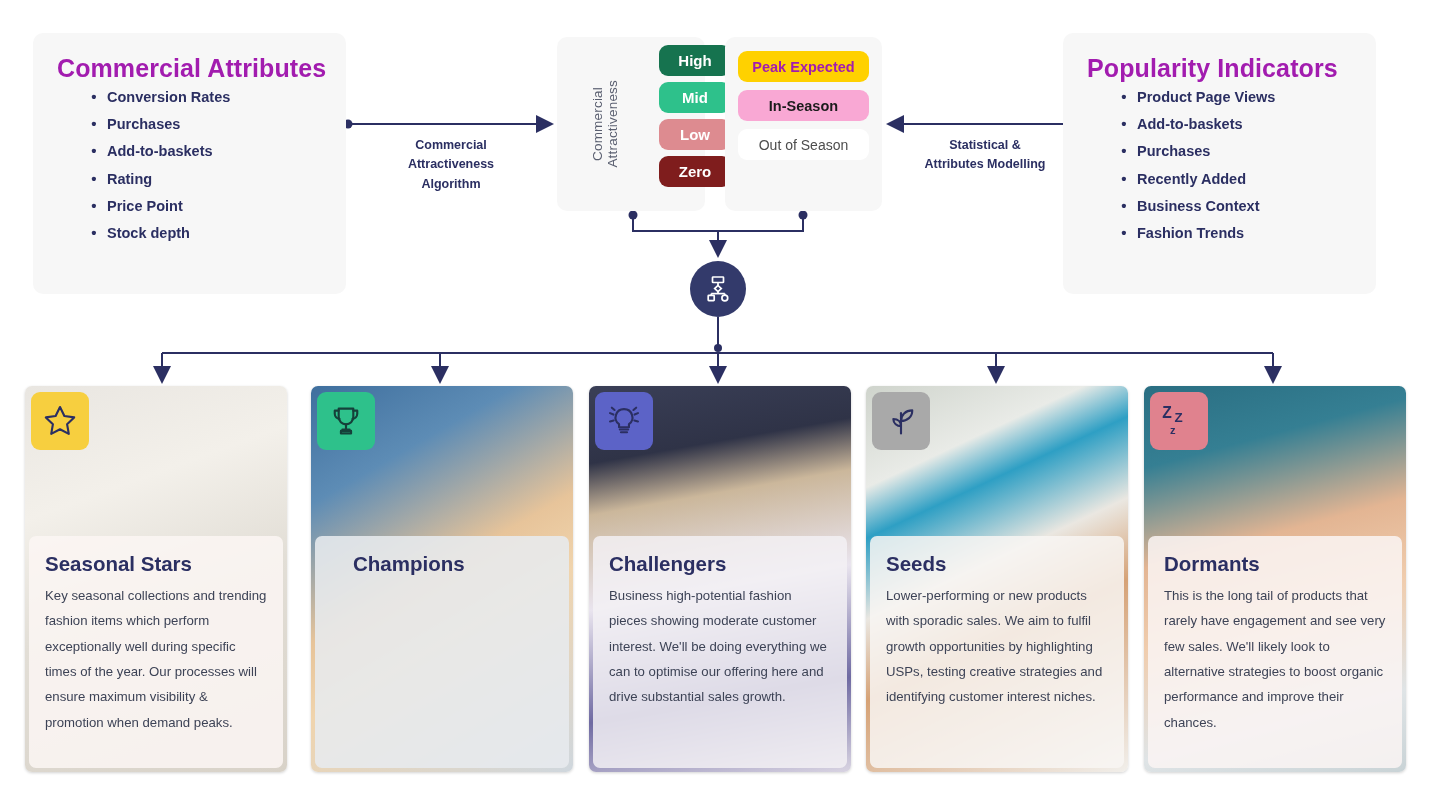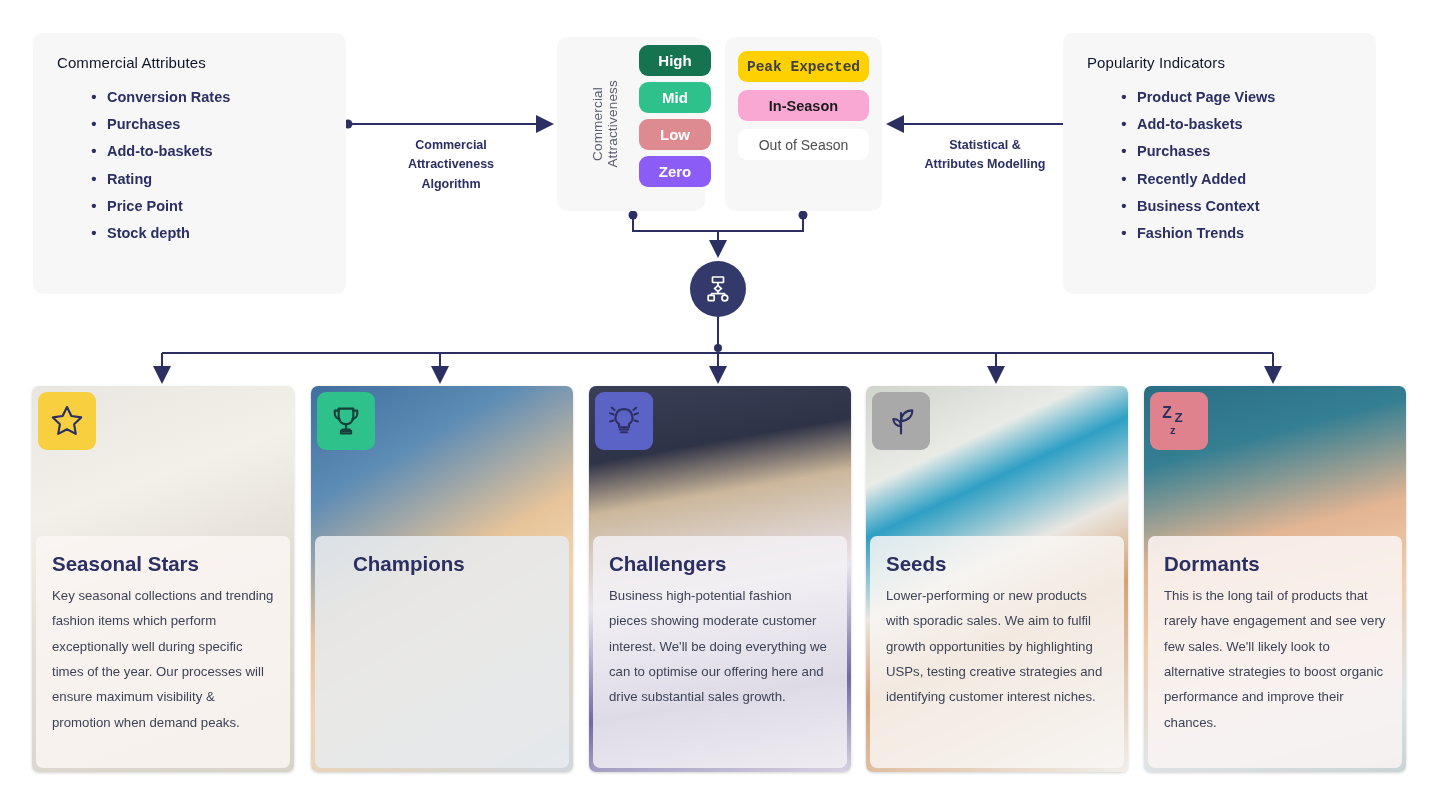--- a/index.html
+++ b/index.html
@@ -15,7 +15,7 @@
     position:absolute;background:#f7f7f7;border-radius:10px;
   }
   .panel-title{
-    font-size:15px;font-weight:normal;color:#0f172a;letter-spacing:.1px;
+    font-size:25px;font-weight:bold;color:#a21caf;letter-spacing:.1px;
   }
   .bullets{list-style:none;margin:0;padding:0;}
   .bullets li{

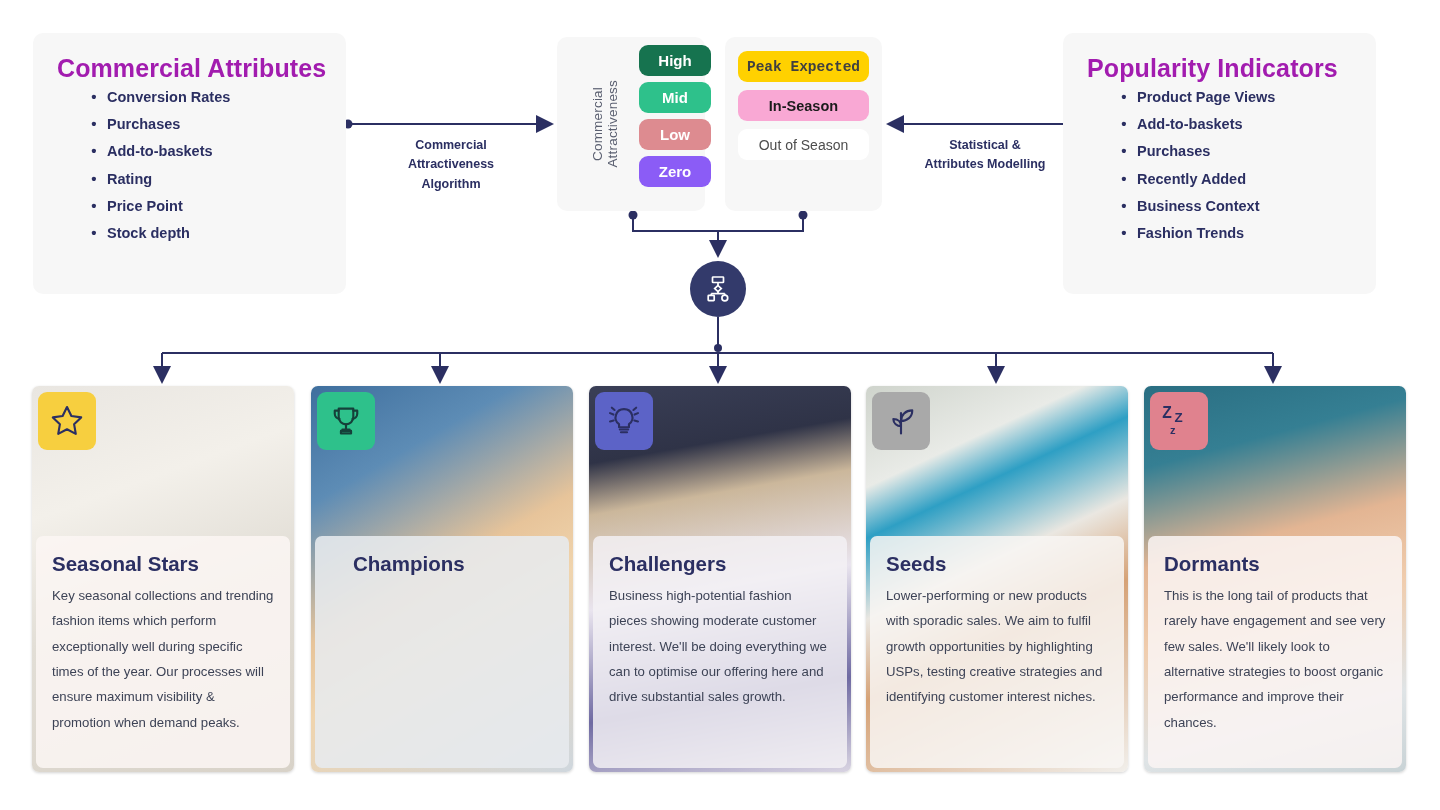--- a/index.html
+++ b/index.html
@@ -46,7 +46,7 @@
     writing-mode:vertical-rl;transform:rotate(180deg);
     font-size:13.5px;color:#5a5f70;letter-spacing:.2px;white-space:nowrap;
   }
-  .pill-col{position:absolute;left:82px;top:8px;display:flex;flex-direction:column;gap:6px;}
+  .pill-col{position:absolute;left:102px;top:8px;display:flex;flex-direction:column;gap:6px;}
   .pill{
     width:72px;height:31px;border-radius:9px;
     display:flex;align-items:center;justify-content:center;

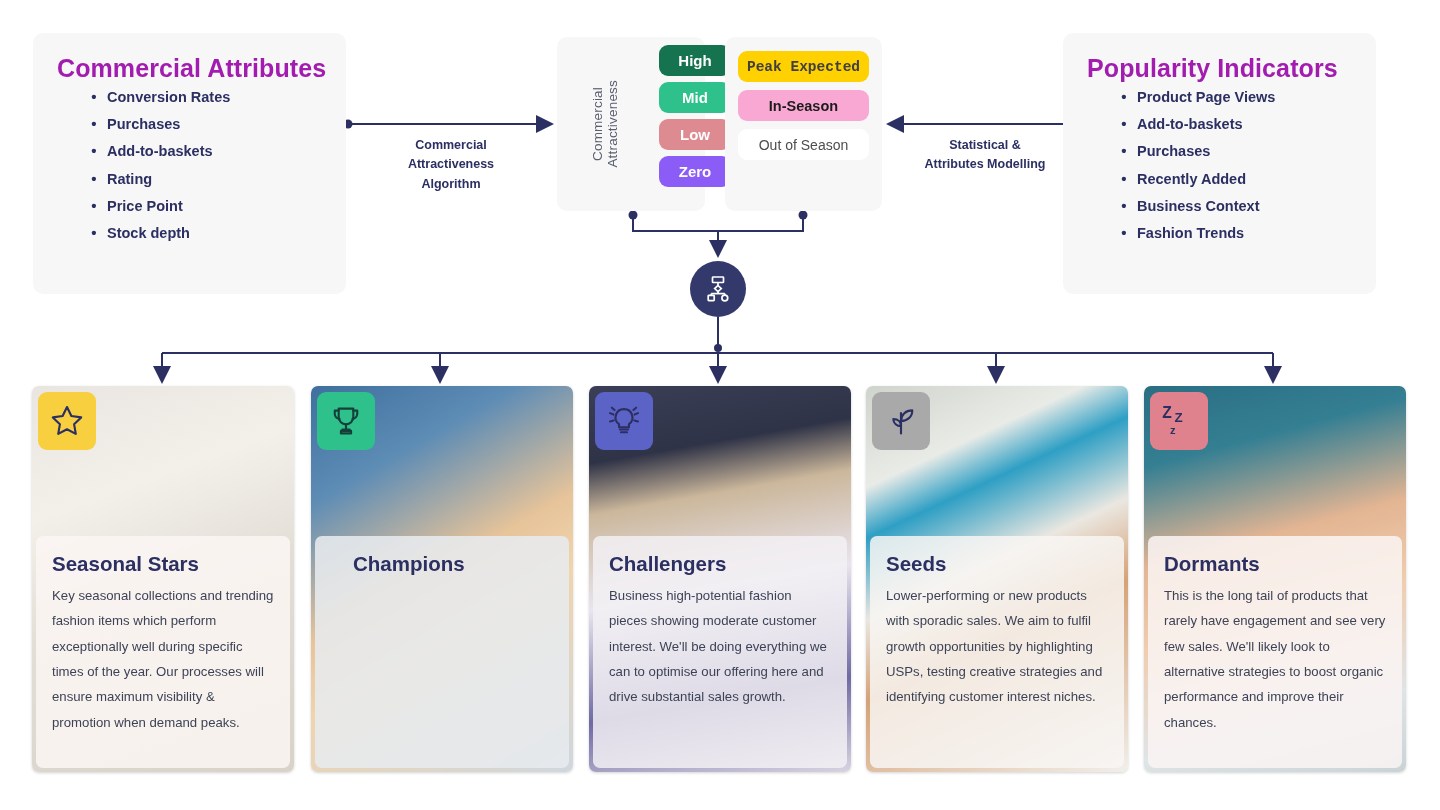--- a/index.html
+++ b/index.html
@@ -185,7 +185,7 @@
 
   <div class="panel" id="season-panel">
     <div class="season-col" id="season-pills">
-        <div class="season-pill" style="background: rgb(255, 209, 0); color: #404040; font-family: Liberation Mono, monospace;">Peak Expected</div>
+        <div class="season-pill" style="background: rgb(255, 209, 0); color: #a21caf;">Peak Expected</div>
         <div class="season-pill" style="background: #f9a8d4; color: rgb(27, 27, 27);">In-Season</div>
         <div class="season-pill" style="background: rgb(255, 255, 255); color: rgb(77, 77, 77); font-weight: normal; font-size: 14px;">Out of Season</div>
       </div>

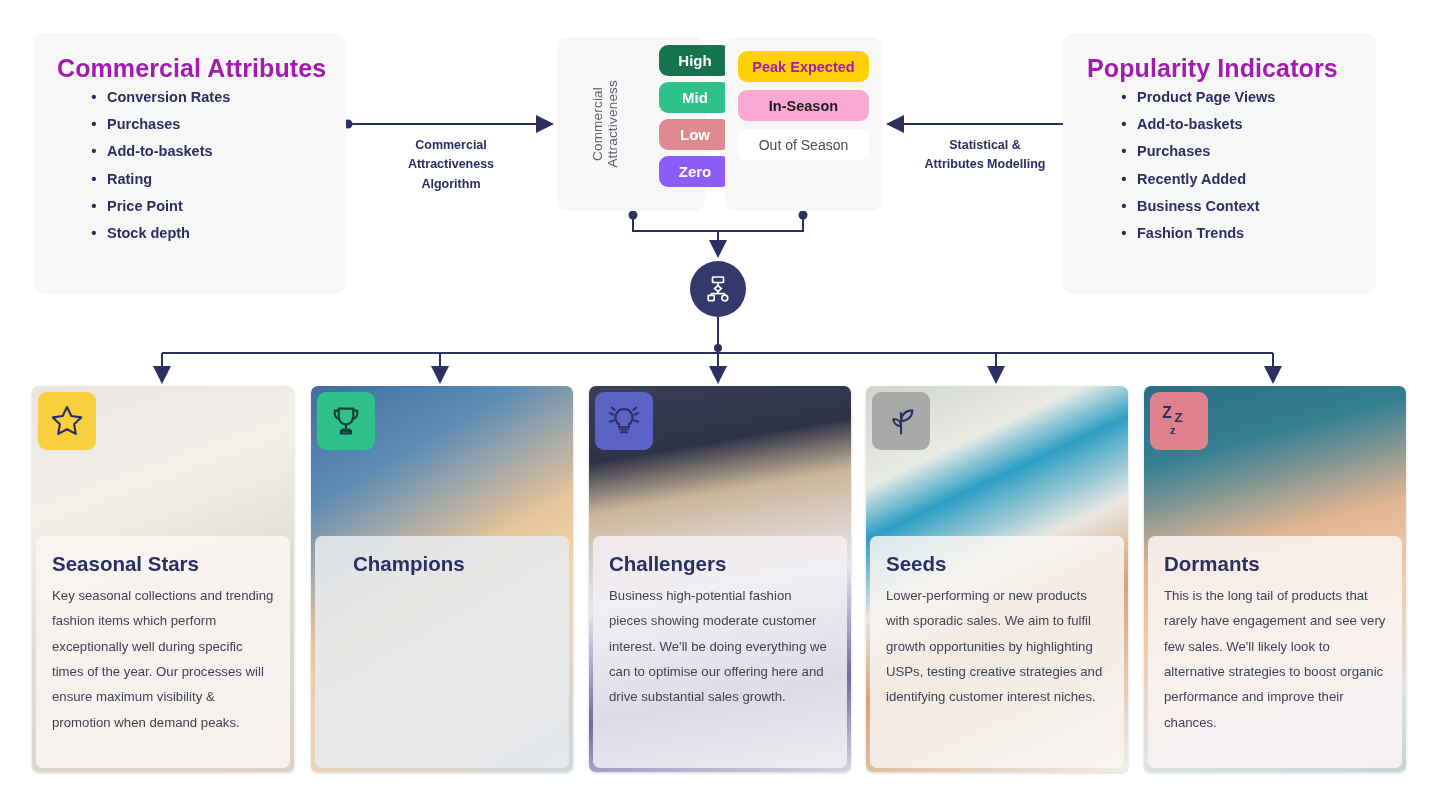--- a/index.html
+++ b/index.html
@@ -179,7 +179,7 @@
         <div class="pill" style="background: rgb(22, 115, 79); color: rgb(255, 255, 255);">High</div>
         <div class="pill" style="background: rgb(46, 193, 139); color: rgb(255, 255, 255);">Mid</div>
         <div class="pill" style="background: rgb(221, 139, 144); color: rgb(255, 255, 255);">Low</div>
-        <div class="pill" style="background: #8b5cf6; color: rgb(255, 255, 255);">Zero</div>
+        <div class="pill" style="background: #7f1d1d; color: rgb(255, 255, 255);">Zero</div>
       </div>
   </div>
 

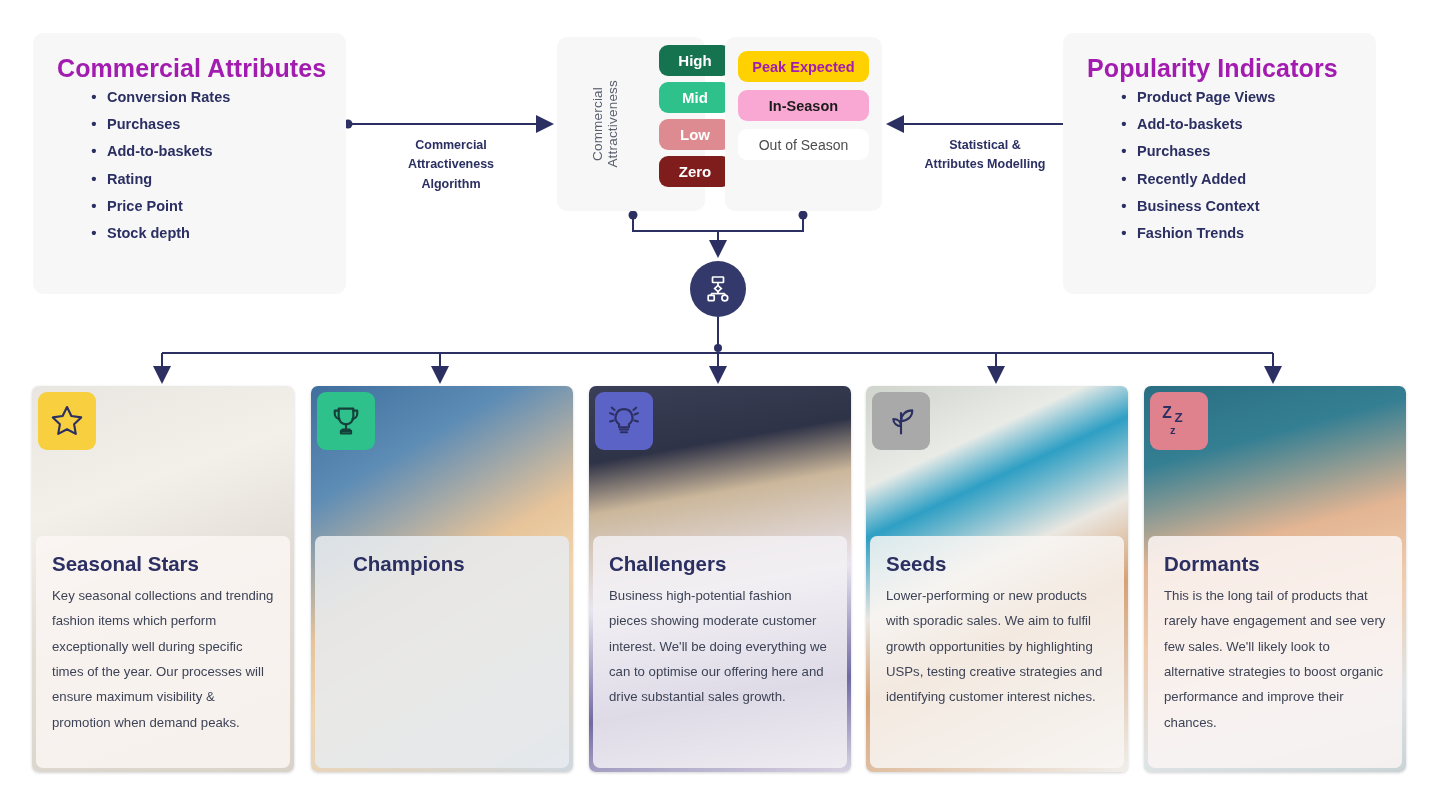--- a/index.html
+++ b/index.html
@@ -246,7 +246,7 @@
   </div>
 
   <div id="cards-host">
-      <div class="card" style="left: 32px;">
+      <div class="card" style="left: 25px;">
         <div class="card-photo" style="background: linear-gradient(160deg, rgb(233, 230, 225) 0%, rgb(243, 240, 234) 28%, rgb(226, 222, 214) 55%, rgb(216, 210, 200) 100%), radial-gradient(circle at 62% 28%, rgb(251, 250, 247) 0%, rgb(239, 236, 230) 42%, rgb(221, 216, 206) 100%); filter: blur(0.4px);"></div>
         <div class="badge" style="background: rgb(247, 207, 63);">
           <svg width="36" height="36" viewBox="0 0 32 32">

